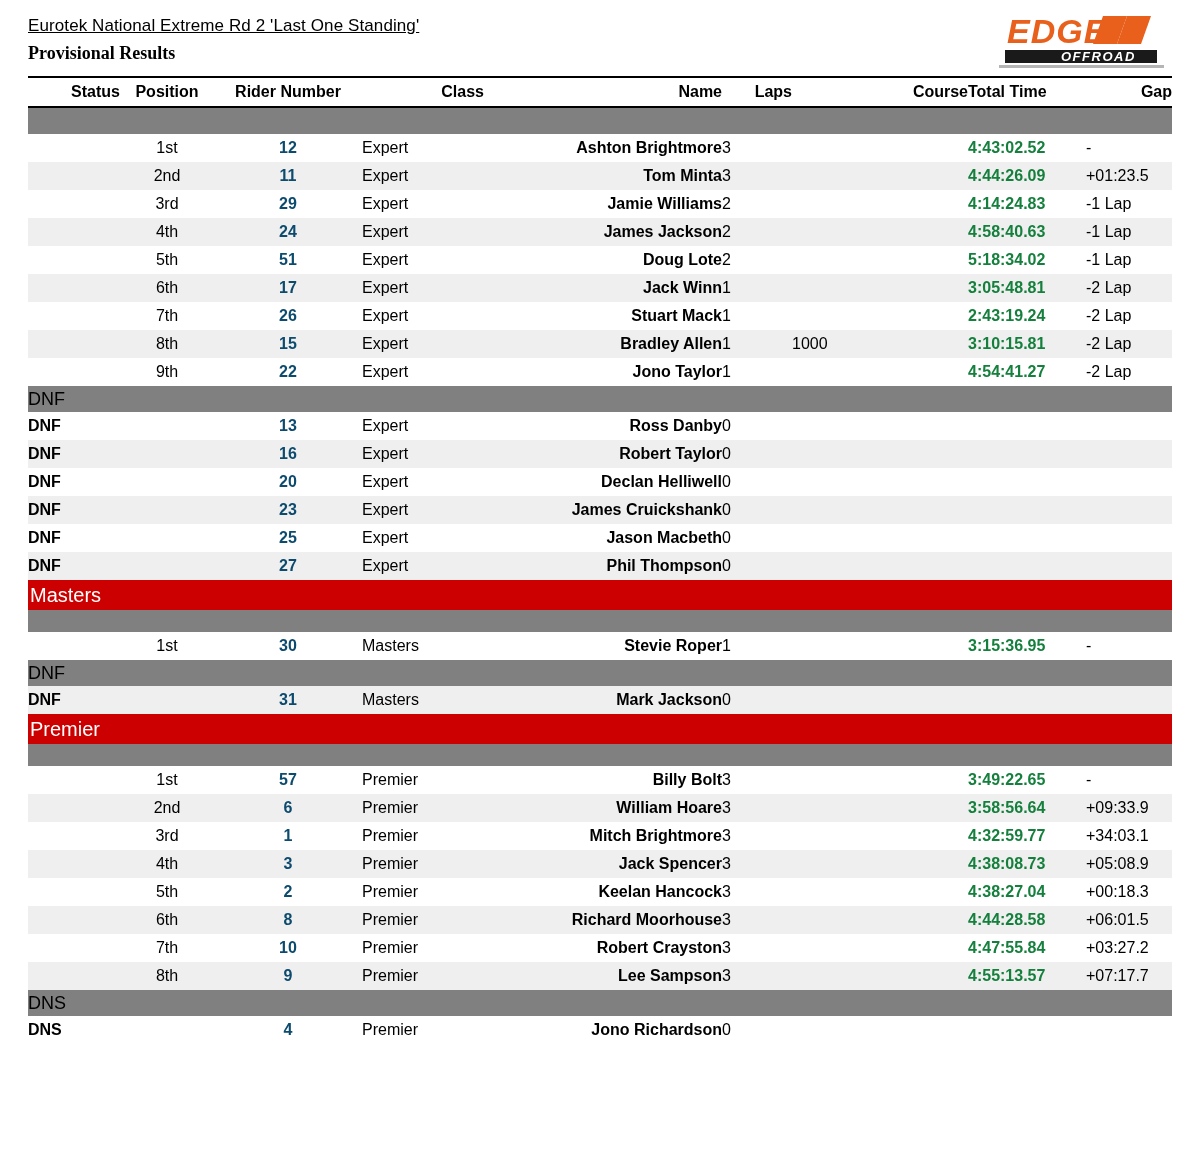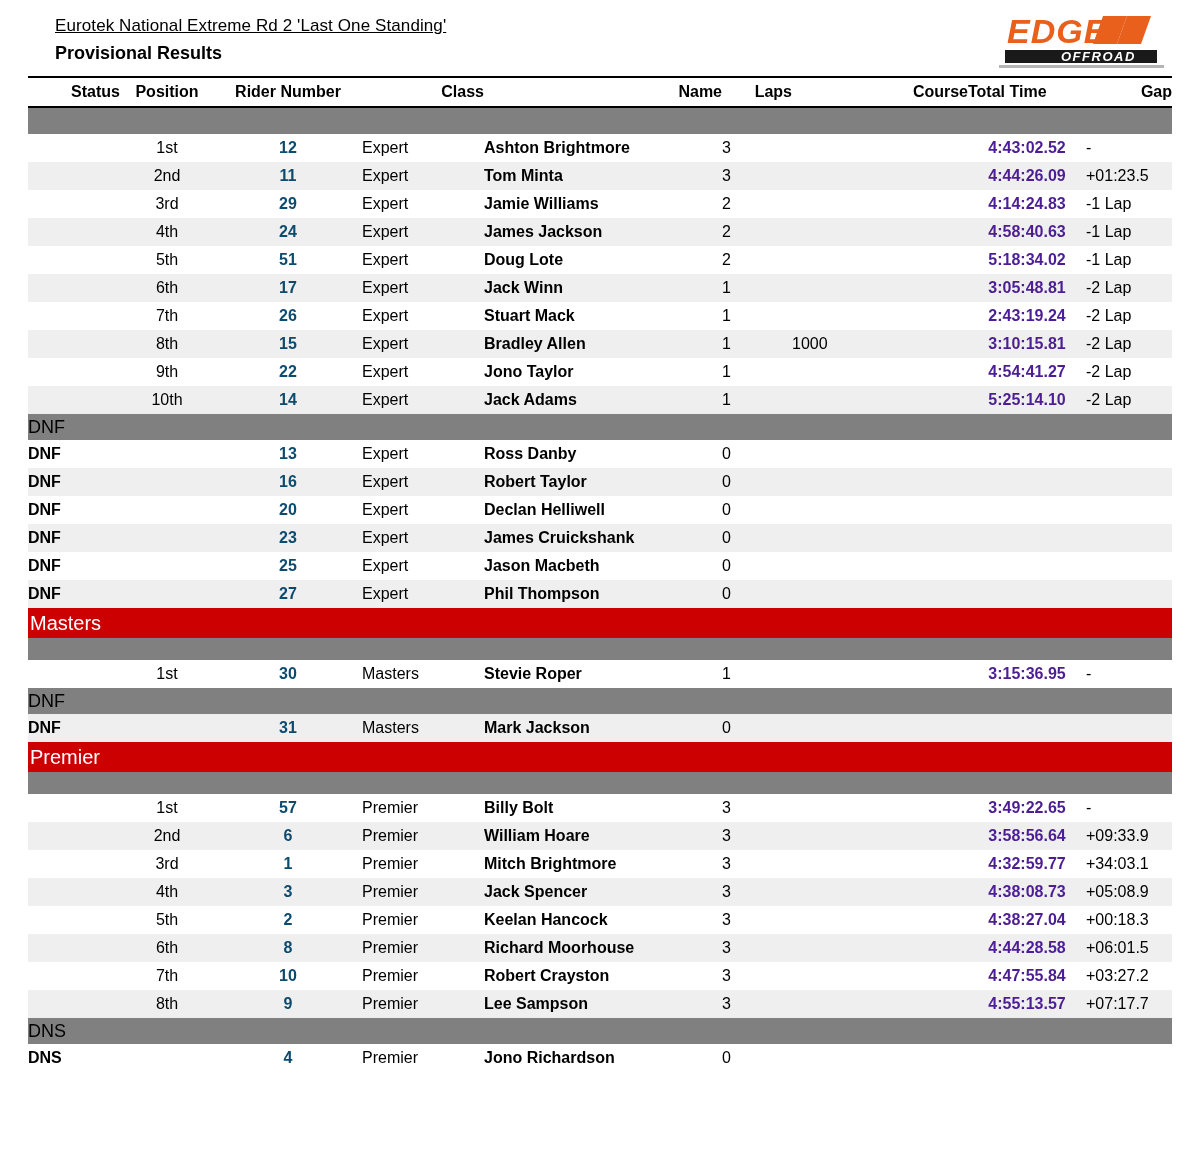--- a/index.html
+++ b/index.html
@@ -25,7 +25,6 @@
   .header {
     position: relative;
     height: 60px;
-    margin-left: 27px;
   }
   .title-block {
     padding-top: 6px;

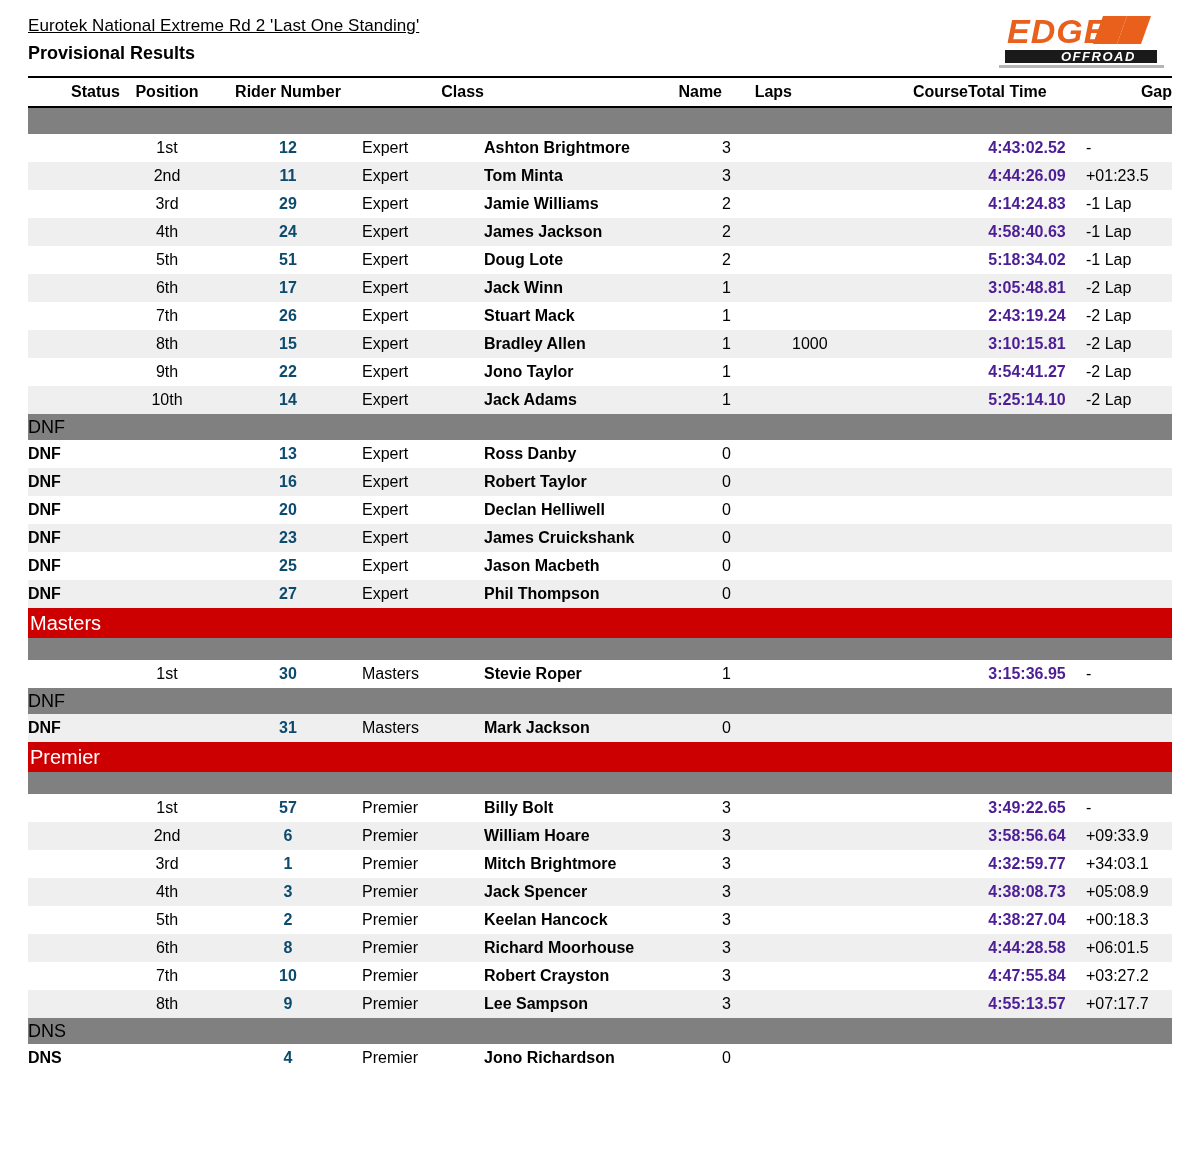--- a/index.html
+++ b/index.html
@@ -41,6 +41,7 @@
     font-weight: bold;
     margin-top: 7px;
     line-height: 1.2;
+    font-family: Liberation Serif, serif;
   }
   .logo {
     position: absolute;

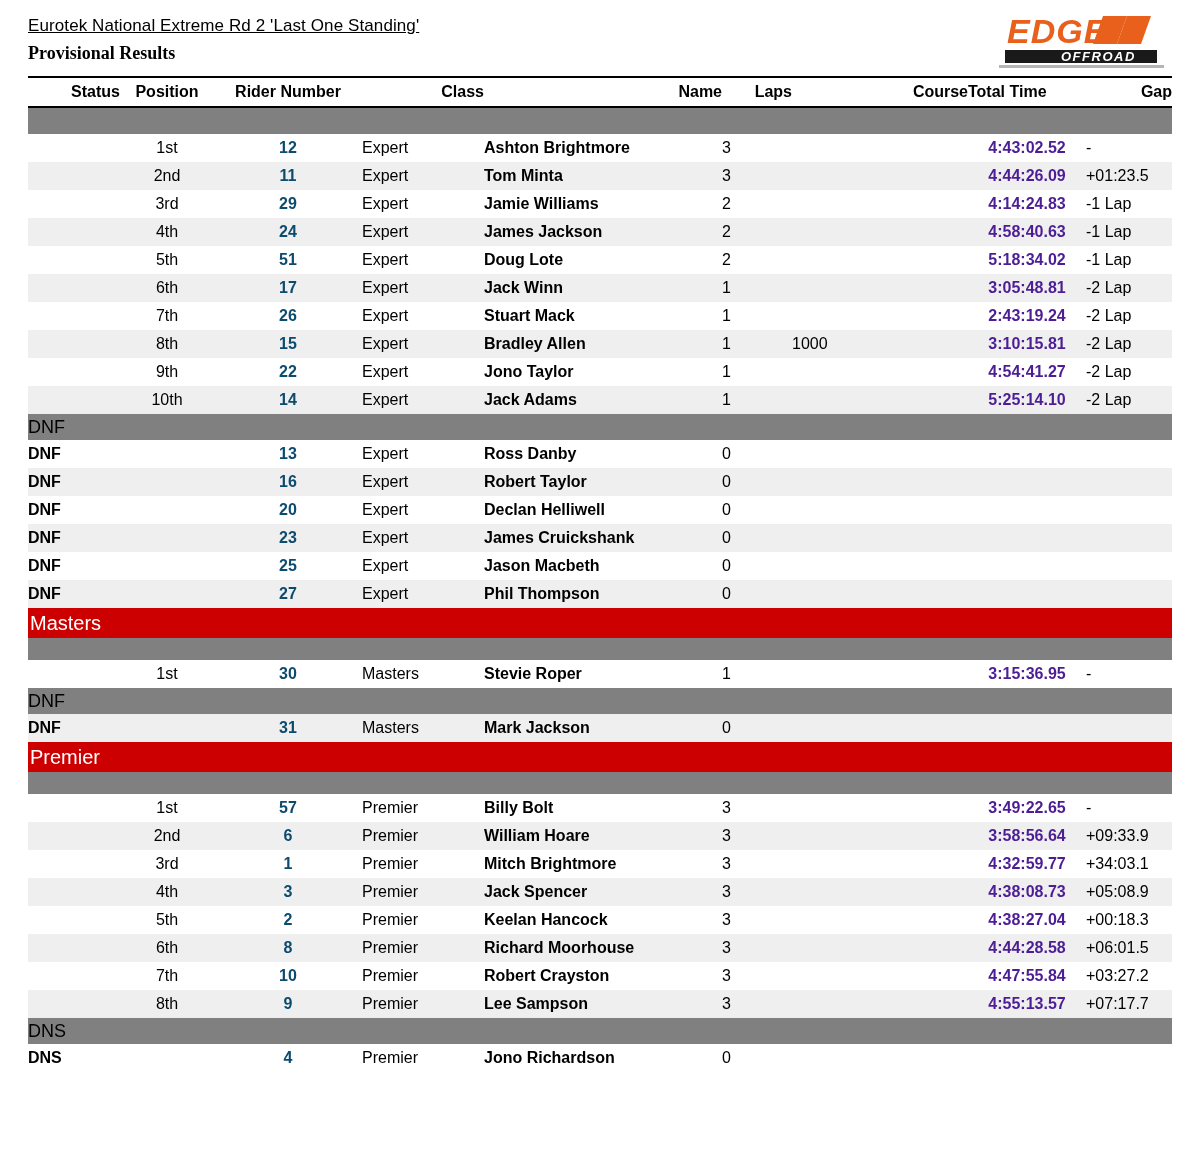--- a/index.html
+++ b/index.html
@@ -94,7 +94,7 @@
   td.position { text-align: center; font-weight: normal; padding-right: 14px; }
   td.rider    { text-align: center; font-weight: bold; color: #0c4a6e; padding-right: 22px; }
   td.cls      { text-align: left; padding-left: 2px; }
-  td.name     { text-align: left; font-weight: bold; padding-left: 2px; }
+  td.name     { text-align: right; font-weight: bold; padding-left: 2px; }
   td.laps     { text-align: left; padding-left: 2px; }
   td.course   { text-align: left; padding-left: 4px; }
   td.time     { text-align: center; font-weight: bold; color: #4c1d95; padding-right: 6px; }

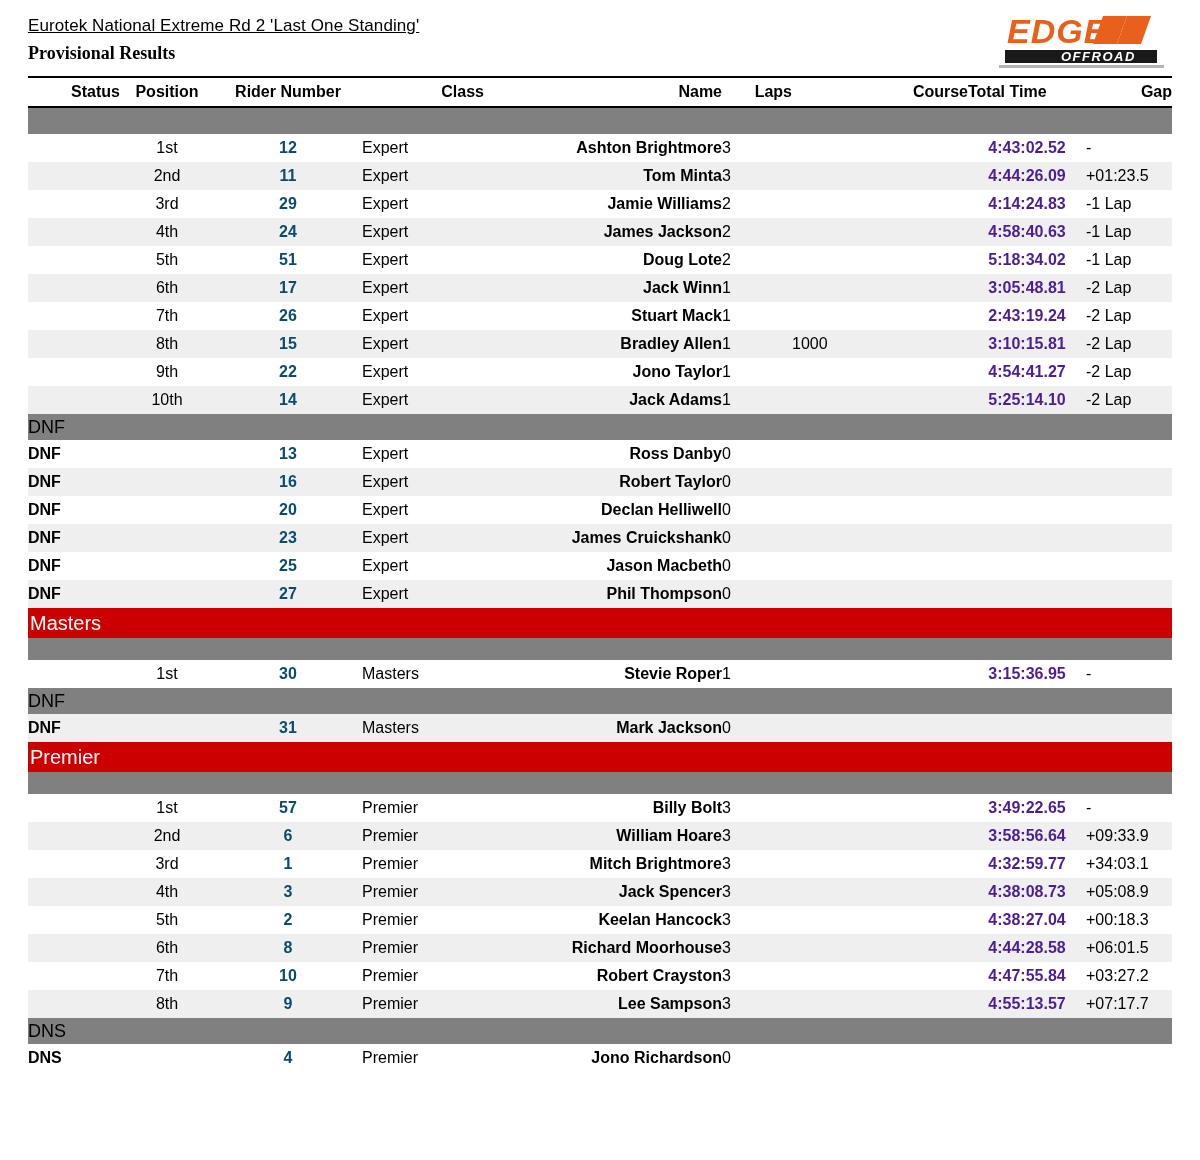--- a/index.html
+++ b/index.html
@@ -97,7 +97,7 @@
   td.name     { text-align: right; font-weight: bold; padding-left: 2px; }
   td.laps     { text-align: left; padding-left: 2px; }
   td.course   { text-align: left; padding-left: 4px; }
-  td.time     { text-align: center; font-weight: bold; color: #4c1d95; padding-right: 6px; }
+  td.time     { text-align: left; font-weight: bold; color: #15803d; padding-right: 6px; }
   td.gap      { text-align: left; padding-left: 4px; }
 
   th.status   { padding-left: 2px; }

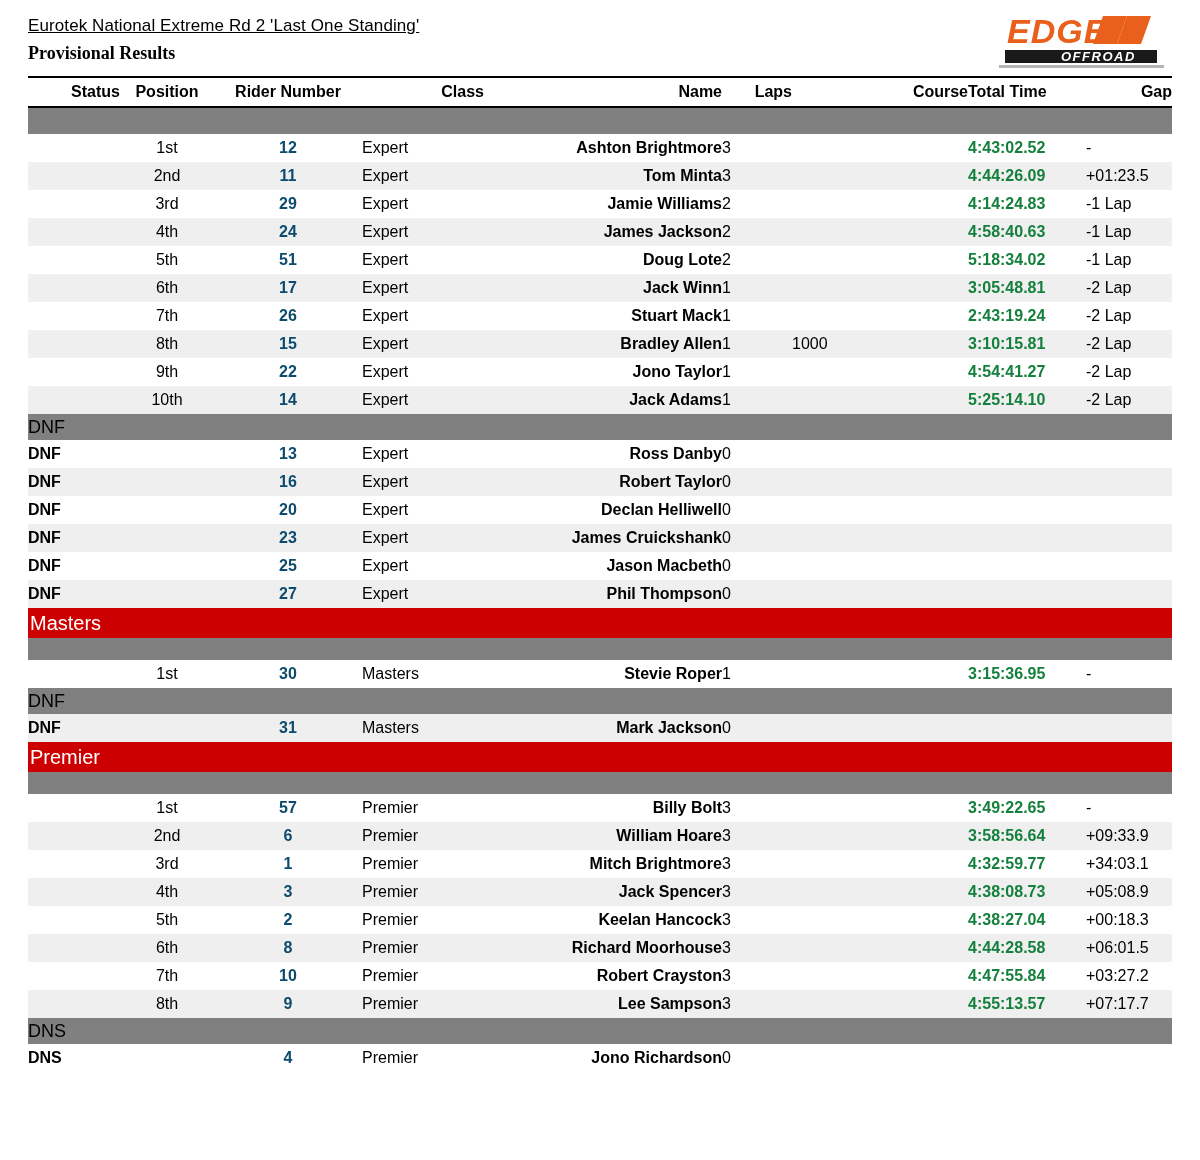--- a/index.html
+++ b/index.html
@@ -295,17 +295,6 @@
           <td class="time">4:54:41.27</td>
           <td class="gap">-2 Lap</td>
         </tr>
-        <tr class="alt">
-          <td class="status"></td>
-          <td class="position">10th</td>
-          <td class="rider">14</td>
-          <td class="cls">Expert</td>
-          <td class="name">Jack Adams</td>
-          <td class="laps">1</td>
-          <td class="course"></td>
-          <td class="time">5:25:14.10</td>
-          <td class="gap">-2 Lap</td>
-        </tr>
         <tr class="band-grey">
           <td class="status" colspan="9">DNF</td>
         </tr>

